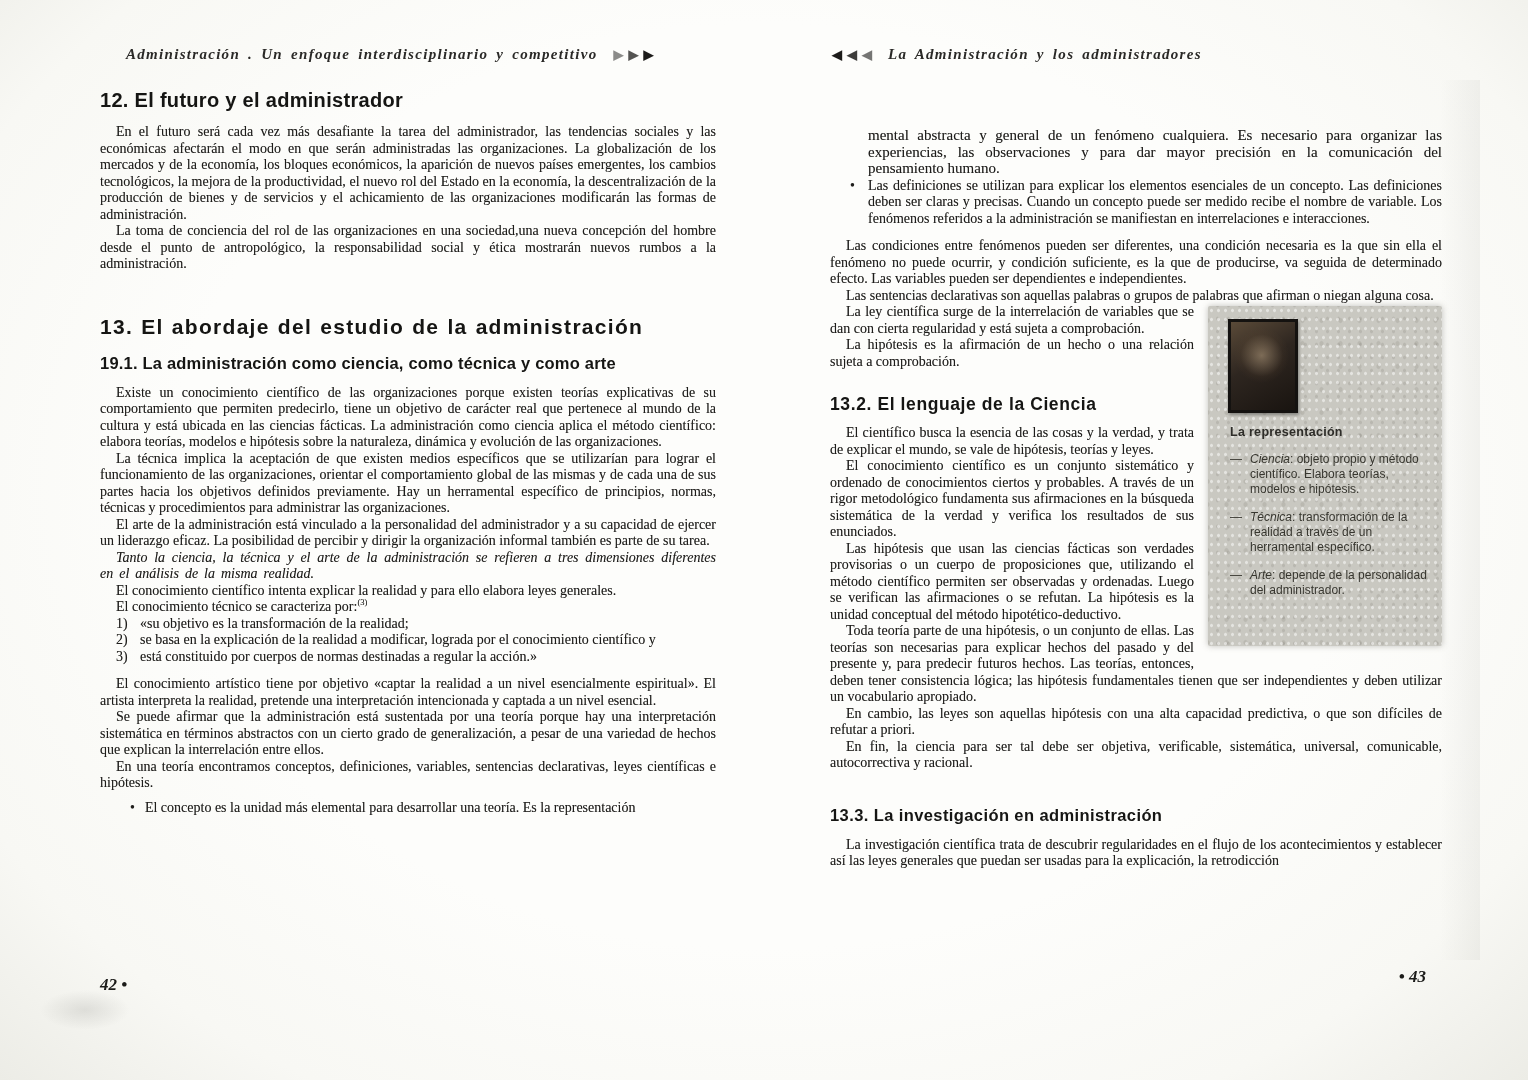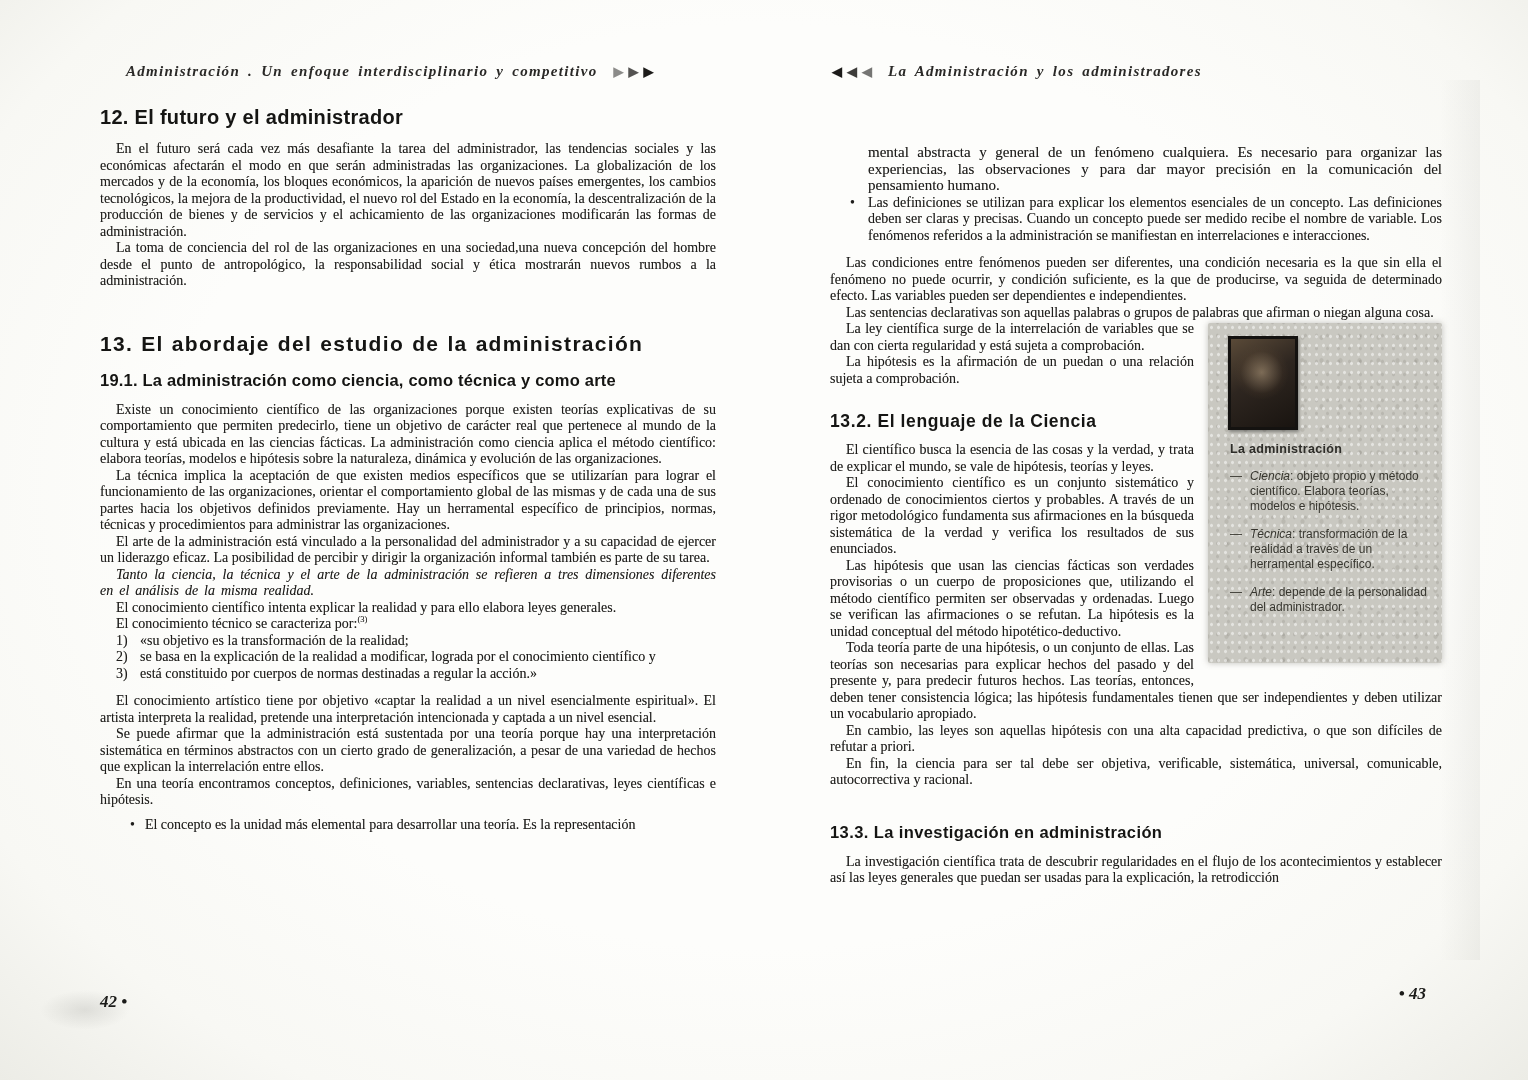--- a/index.html
+++ b/index.html
@@ -18,7 +18,7 @@
   .smudge-r{left:1440px;top:80px;width:40px;height:880px;
     background:linear-gradient(90deg, transparent, rgba(150,150,142,.10));}
 
-  .page{position:absolute;top:62px;height:990px;color:#1e1d1b;}
+  .page{position:absolute;top:45px;height:990px;color:#1e1d1b;}
   .page-left{left:100px;width:616px;}
   .page-right{left:830px;width:612px;}
 

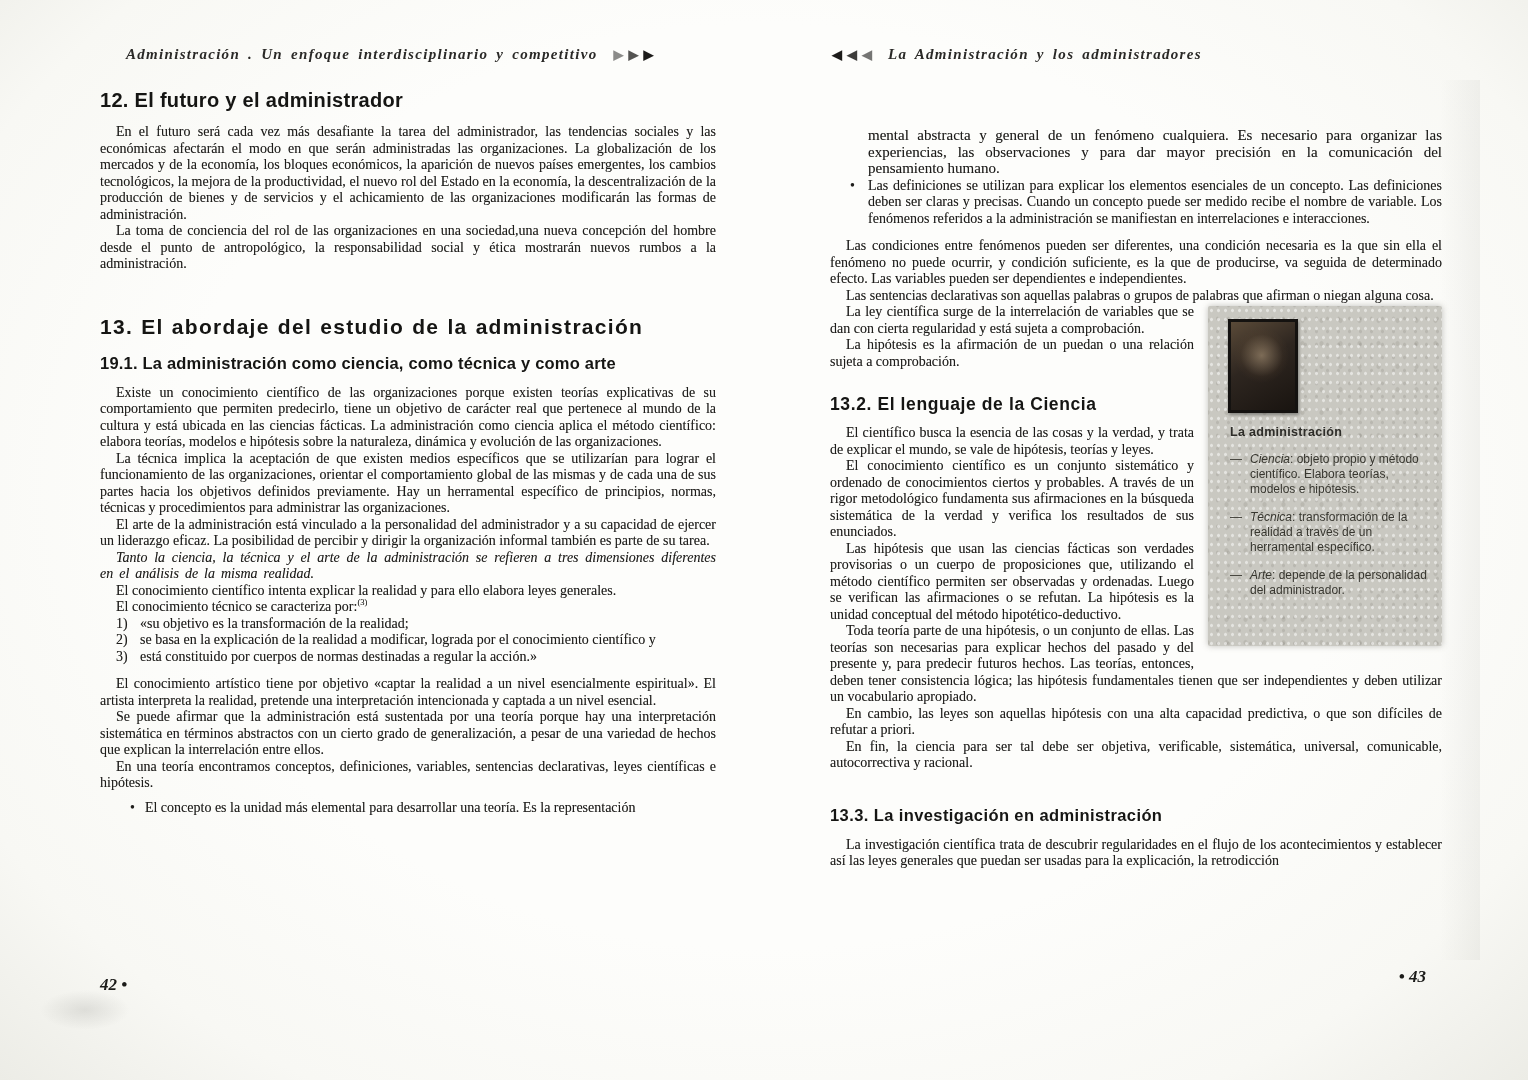--- a/index.html
+++ b/index.html
@@ -204,7 +204,7 @@
     </aside>
 
     <p class="bp">La ley científica surge de la interrelación de variables que se dan con cierta regularidad y está sujeta a comprobación.</p>
-    <p class="bp">La hipótesis es la afirmación de un puedan o una relación sujeta a comprobación.</p>
+    <p class="bp">La hipótesis es la afirmación de un hecho o una relación sujeta a comprobación.</p>
 
     <h2 class="h132">13.2. El lenguaje de la Ciencia</h2>
     <p class="bp">El científico busca la esencia de las cosas y la verdad, y trata de explicar el mundo, se vale de hipótesis, teorías y leyes.</p>

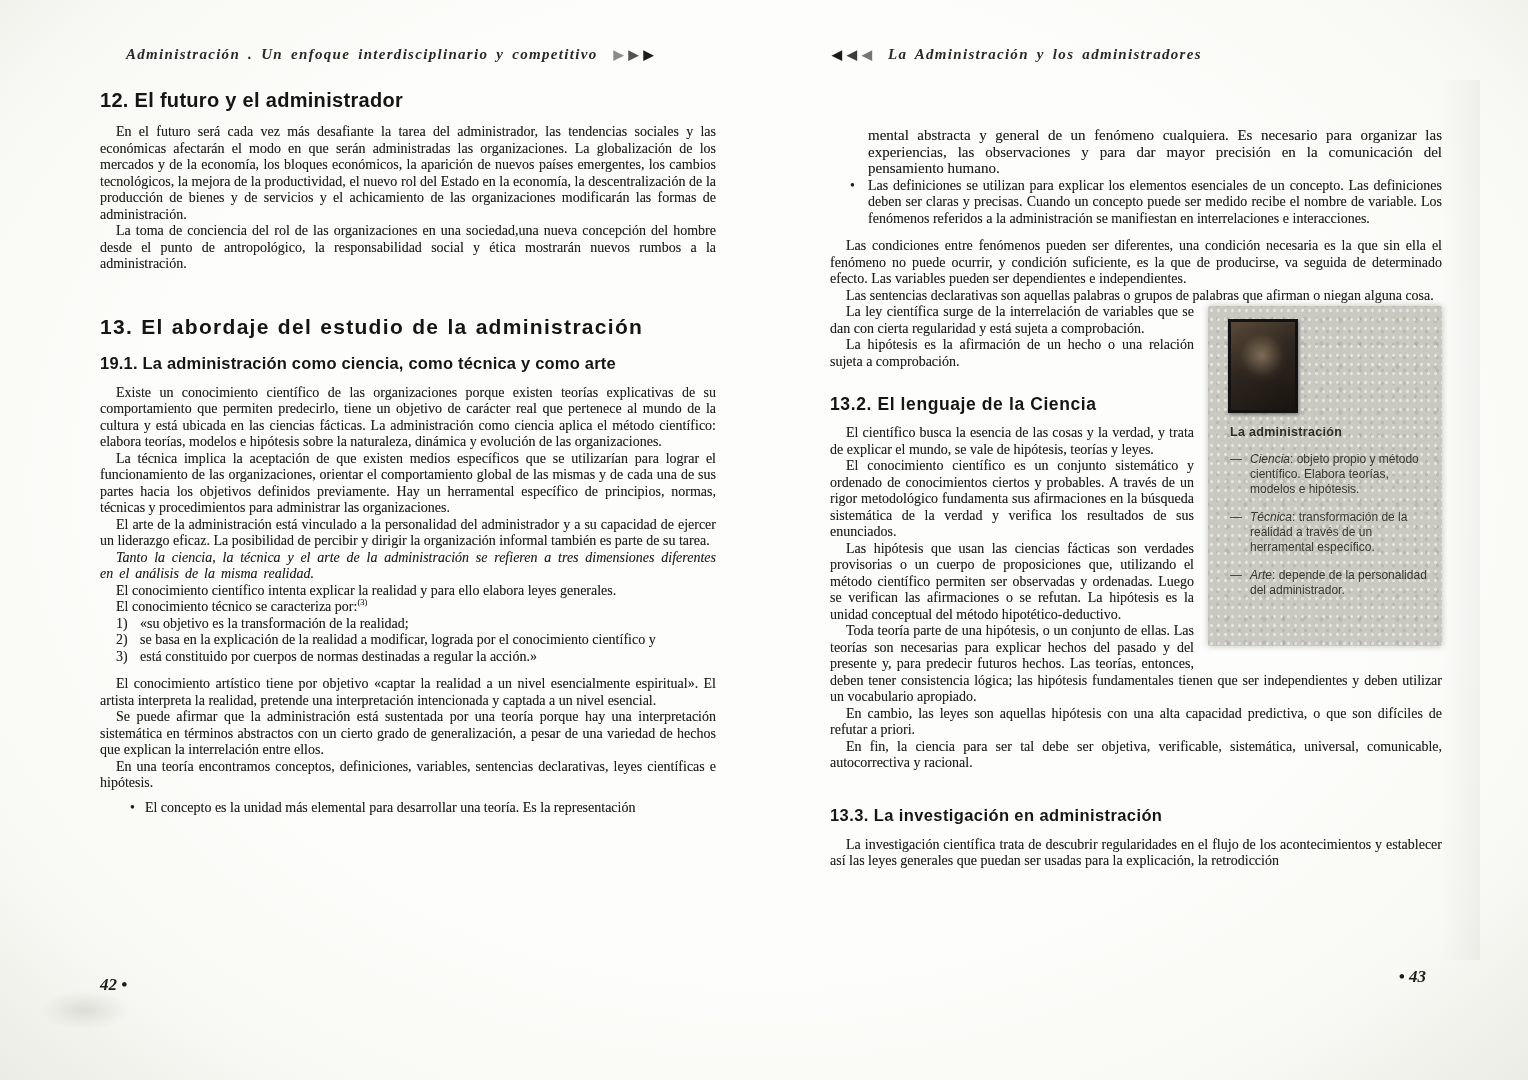--- a/index.html
+++ b/index.html
@@ -188,7 +188,7 @@
 
     <aside class="sidebox">
       <div class="sb-img"></div>
-      <div class="sb-title">La administración</div>
+      <div class="sb-title">La representación</div>
       <div class="sb-item">
         <span class="sb-dash">—</span>
         <span class="sb-body"><i class="sb-term">Ciencia</i><span class="sb-rest">: objeto propio y método científico. Elabora teorías, modelos e hipótesis.</span></span>

